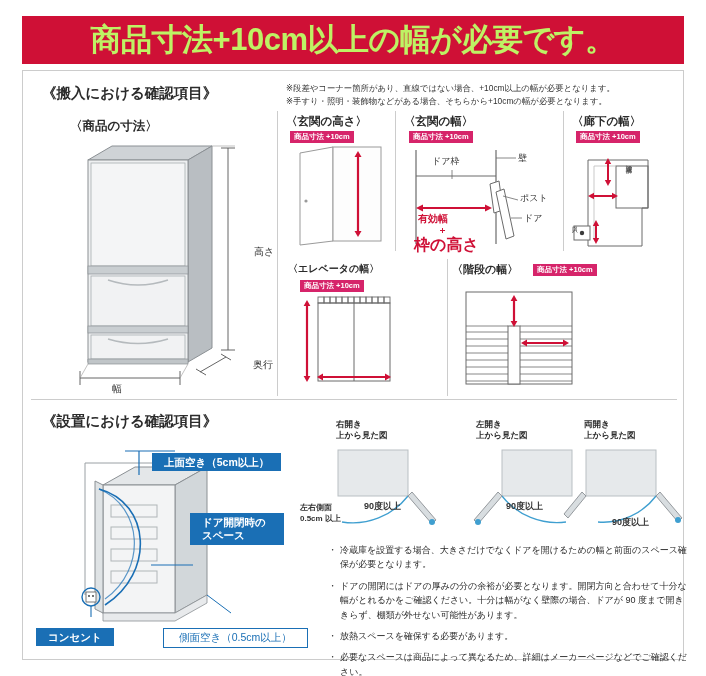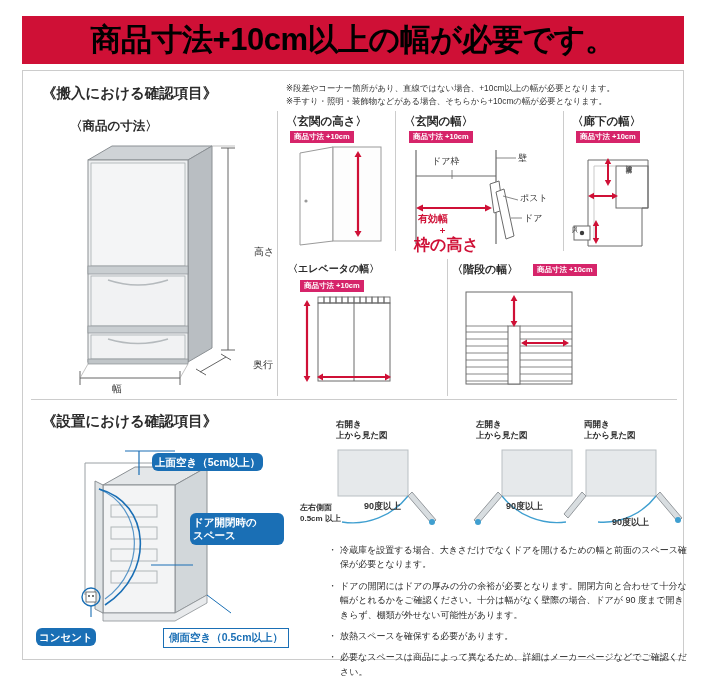--- a/index.html
+++ b/index.html
@@ -20,7 +20,7 @@
     display: flex; align-items: center; justify-content: center;
   }
   .banner-text {
-    color: #000000;
+    color: #bef264;
     font-size: 31px;
     font-weight: bold;
     letter-spacing: -0.5px;

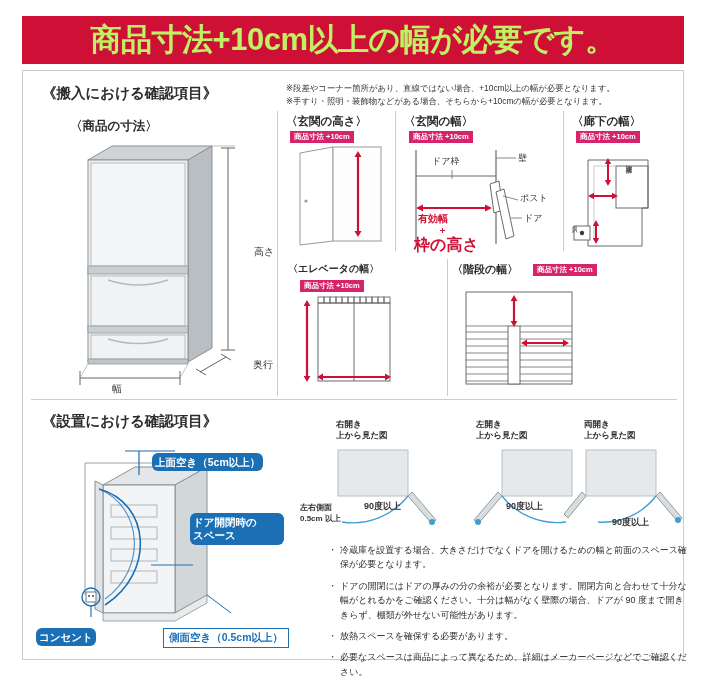--- a/index.html
+++ b/index.html
@@ -89,10 +89,9 @@
     color: #fff;
     font-size: 10.5px;
     font-weight: bold;
-    padding: 3px 3px;
+    padding: 3px 12px;
     white-space: nowrap;
     line-height: 1.15;
-    border-radius: 6px;
   }
   .blue-badge.two-line { line-height: 1.25; }
   .blue-outline {

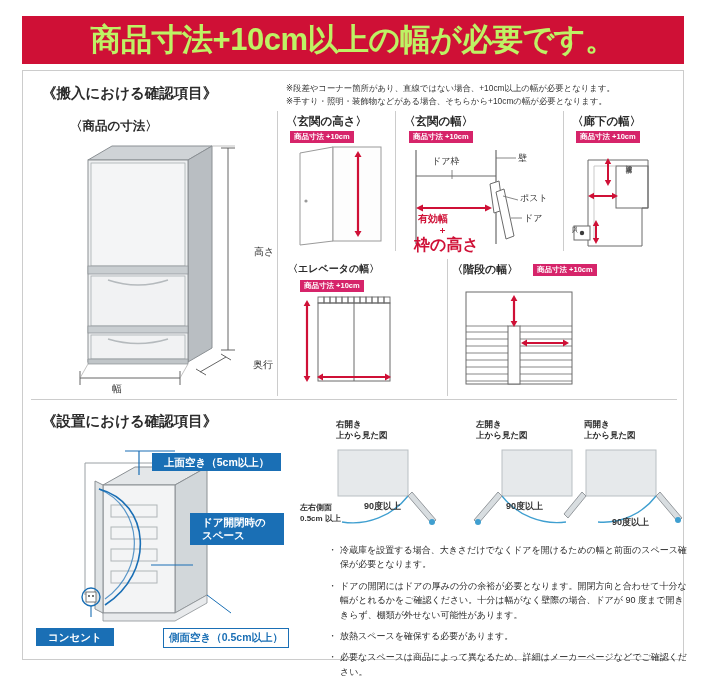--- a/index.html
+++ b/index.html
@@ -100,8 +100,8 @@
     color: #1a6fb5;
     border: 1.5px solid #1a6fb5;
     font-size: 10.5px;
-    font-weight: bold;
-    padding: 2px 5px;
+    font-weight: normal;
+    padding: 2px 15px;
     white-space: nowrap;
   }
 

